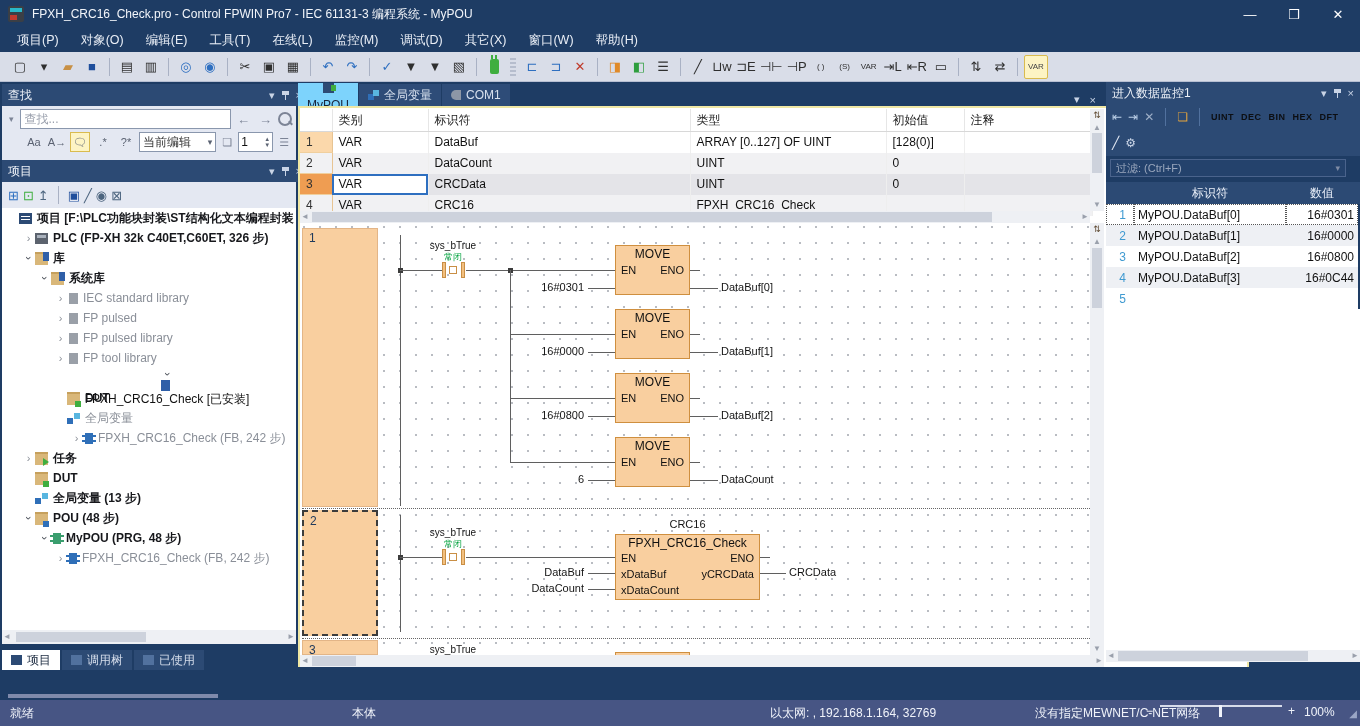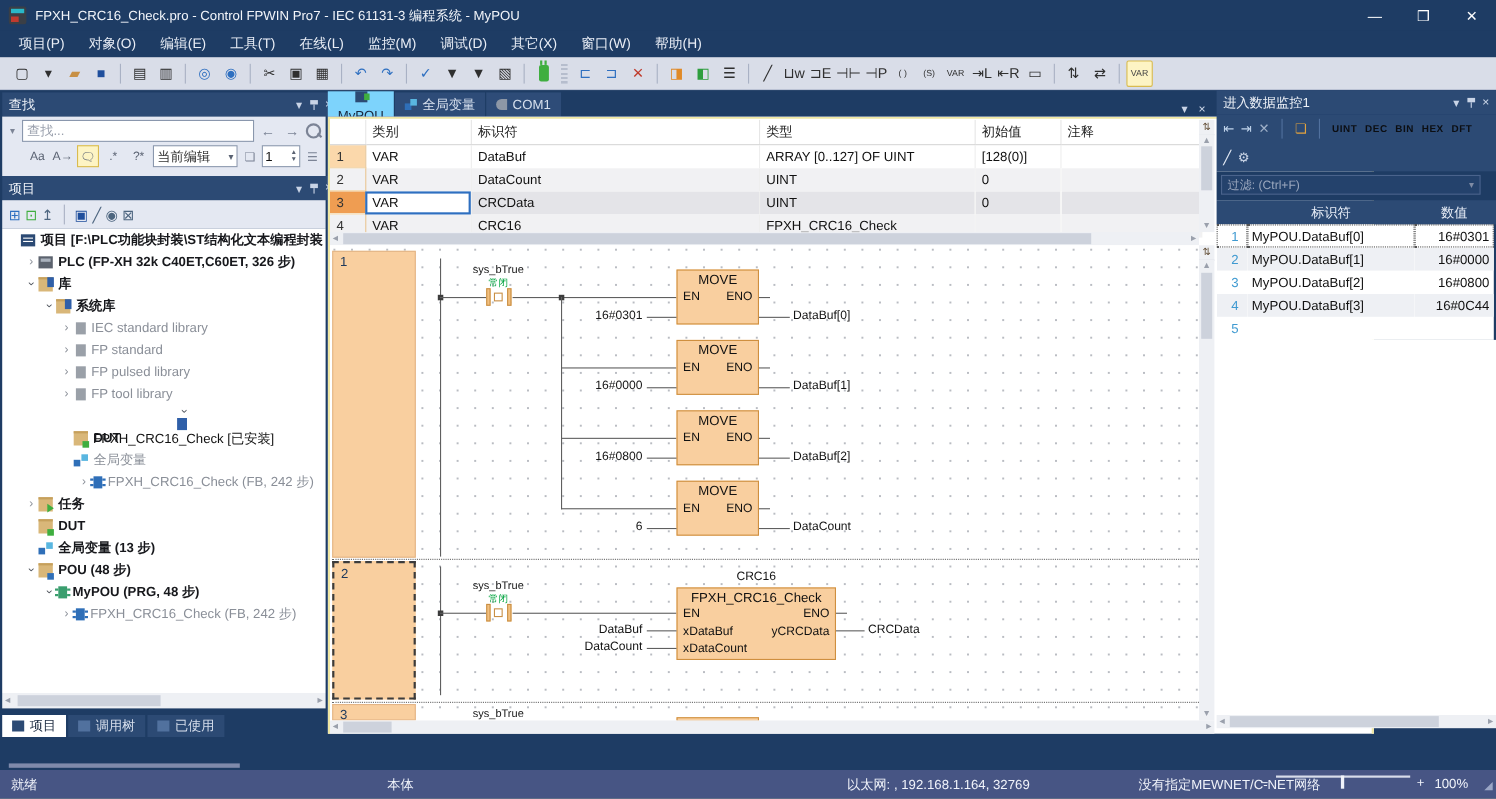--- a/index.html
+++ b/index.html
@@ -330,7 +330,7 @@
         <div class="trow" style="padding-left: 52px;">
           <span class="texp">›</span>
           <span class="ti ti-bookg"></span>
-          <span class=" t-dim">FP standard</span>
+          <span class=" t-dim">FP pulsed</span>
         </div>
         <div class="trow" style="padding-left: 52px;">
           <span class="texp">›</span>

